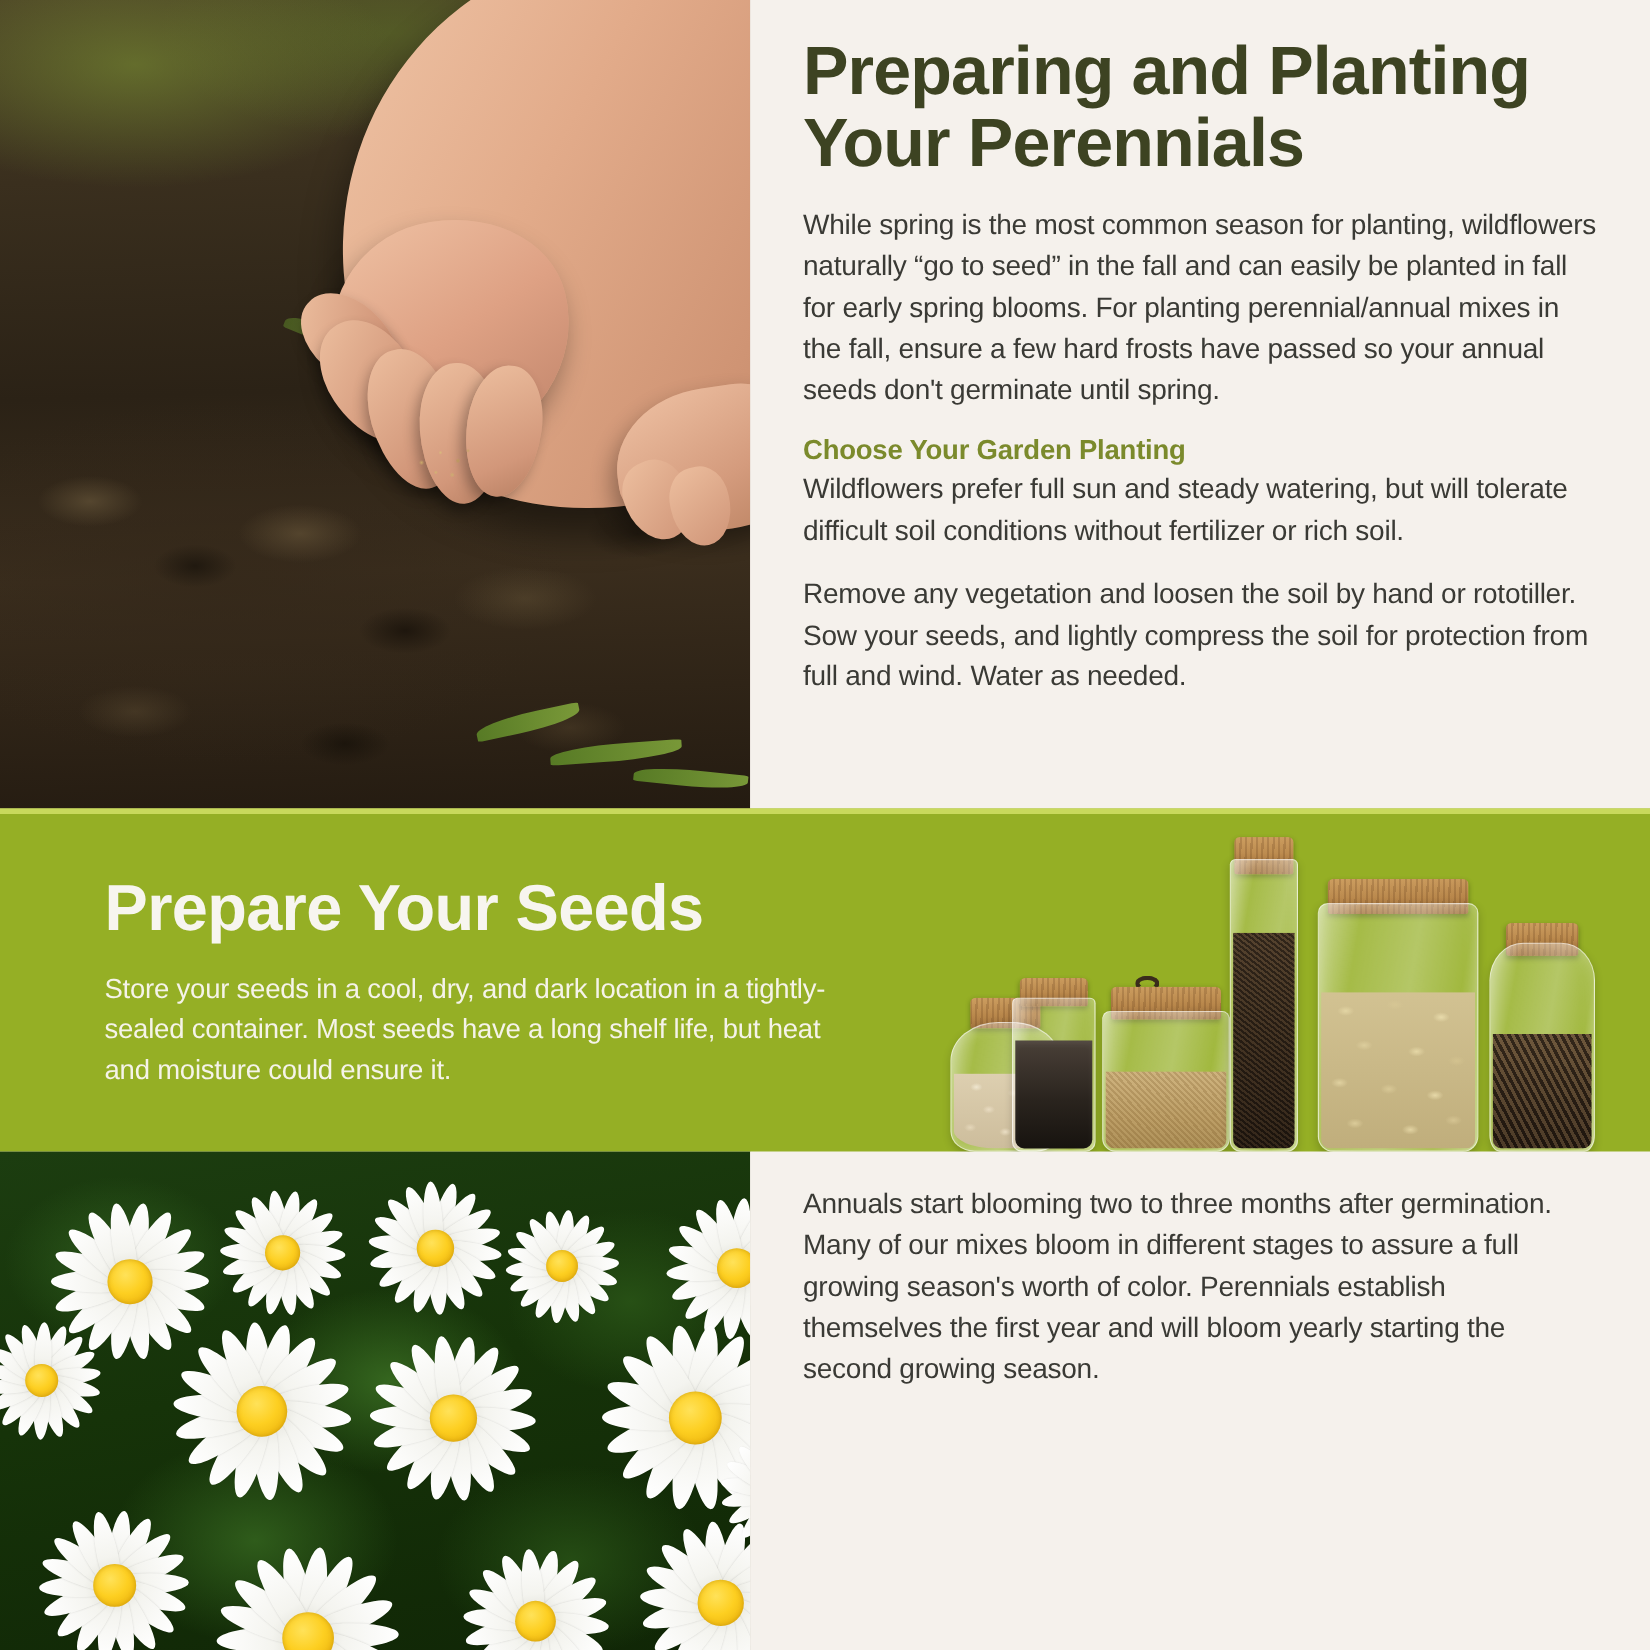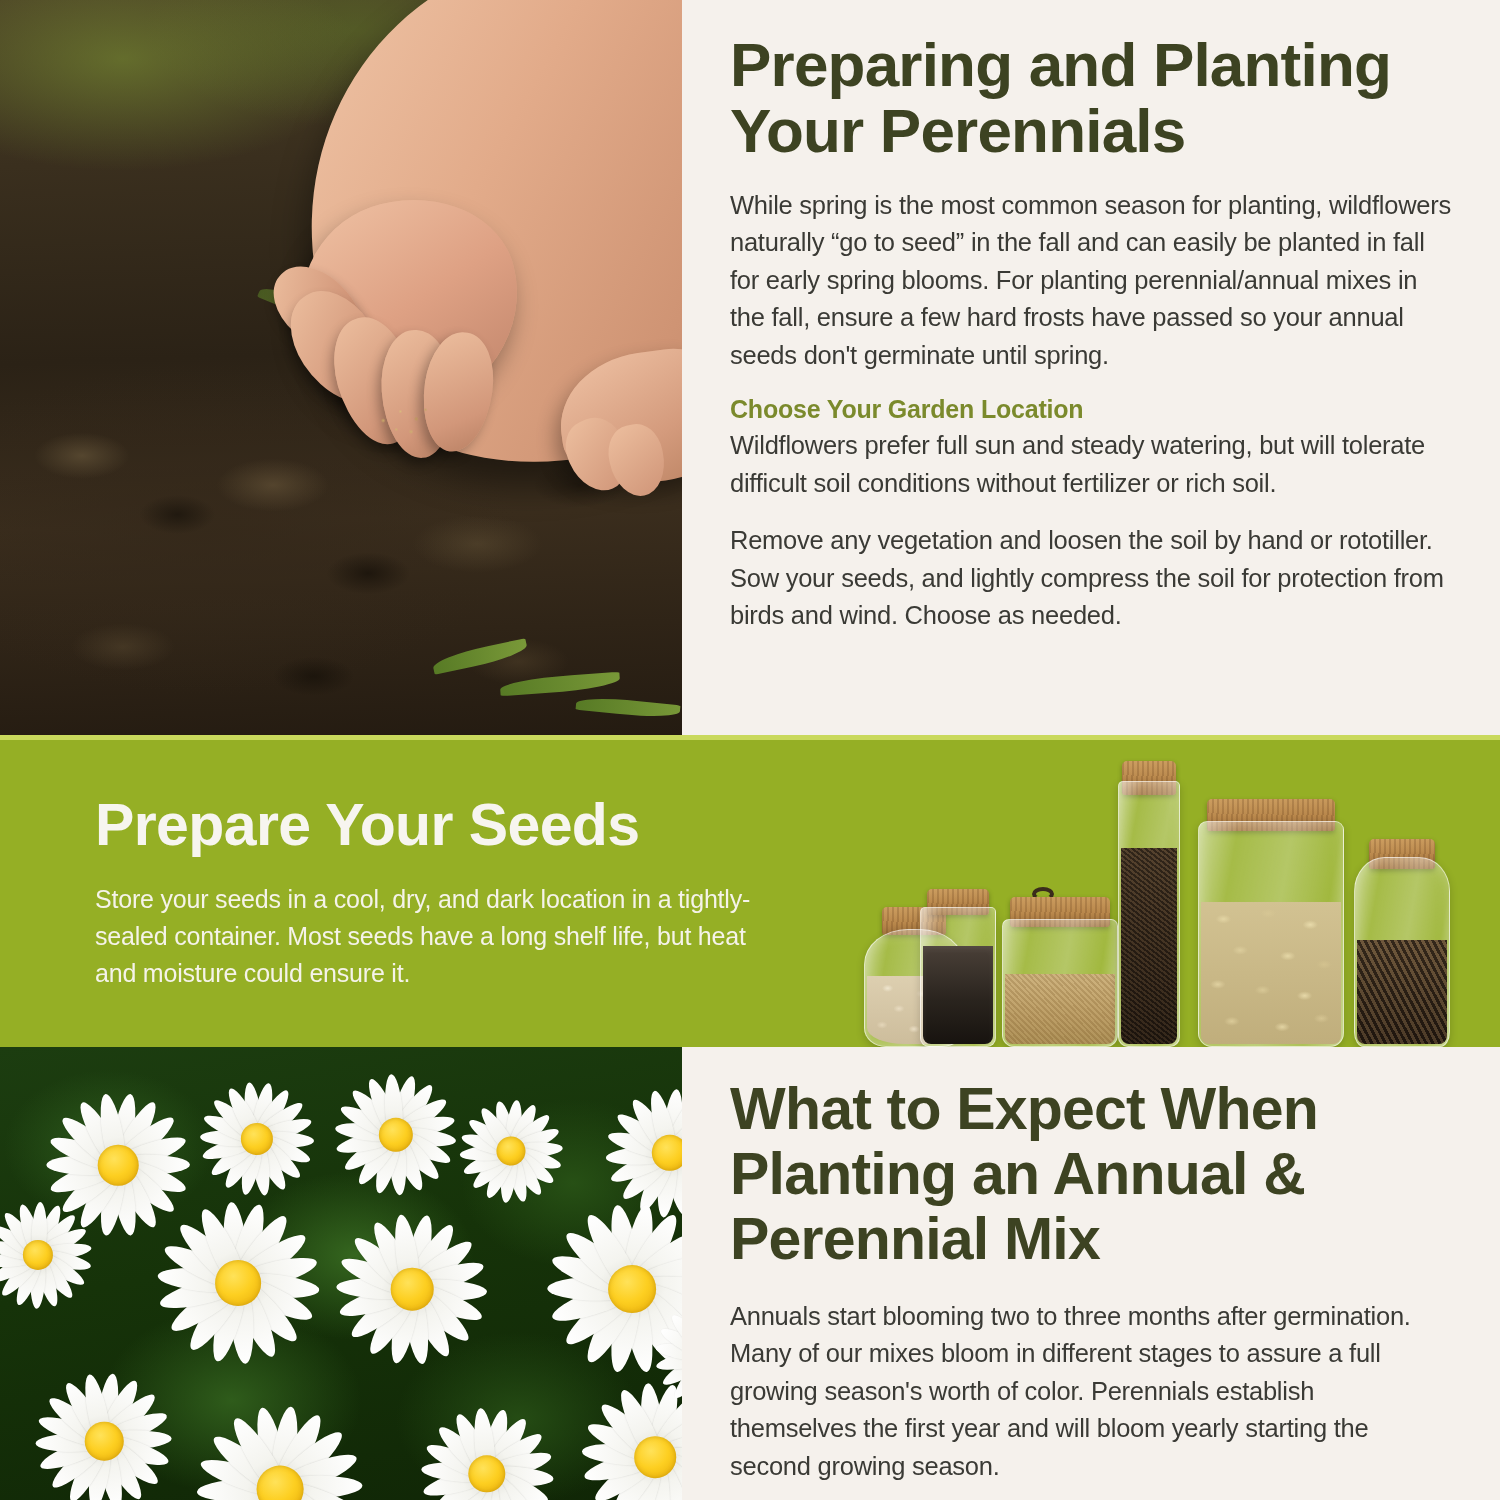--- a/index.html
+++ b/index.html
@@ -423,7 +423,7 @@
 
       <p class="body-copy">While spring is the most common season for planting, wildflowers naturally “go to seed” in the fall and can easily be planted in fall for early spring blooms. For planting perennial/annual mixes in the fall, ensure a few hard frosts have passed so your annual seeds don't germinate until spring.</p>
 
-      <h2 class="sub-title">Choose Your Garden Location</h2>
+      <h2 class="sub-title">Choose Your Garden Planting</h2>
       <p class="body-copy">Wildflowers prefer full sun and steady watering, but will tolerate difficult soil conditions without fertilizer or rich soil.</p>
 
       <p class="body-copy">Remove any vegetation and loosen the soil by hand or rototiller. Sow your seeds, and lightly compress the soil for protection from birds and wind. Choose as needed.</p>

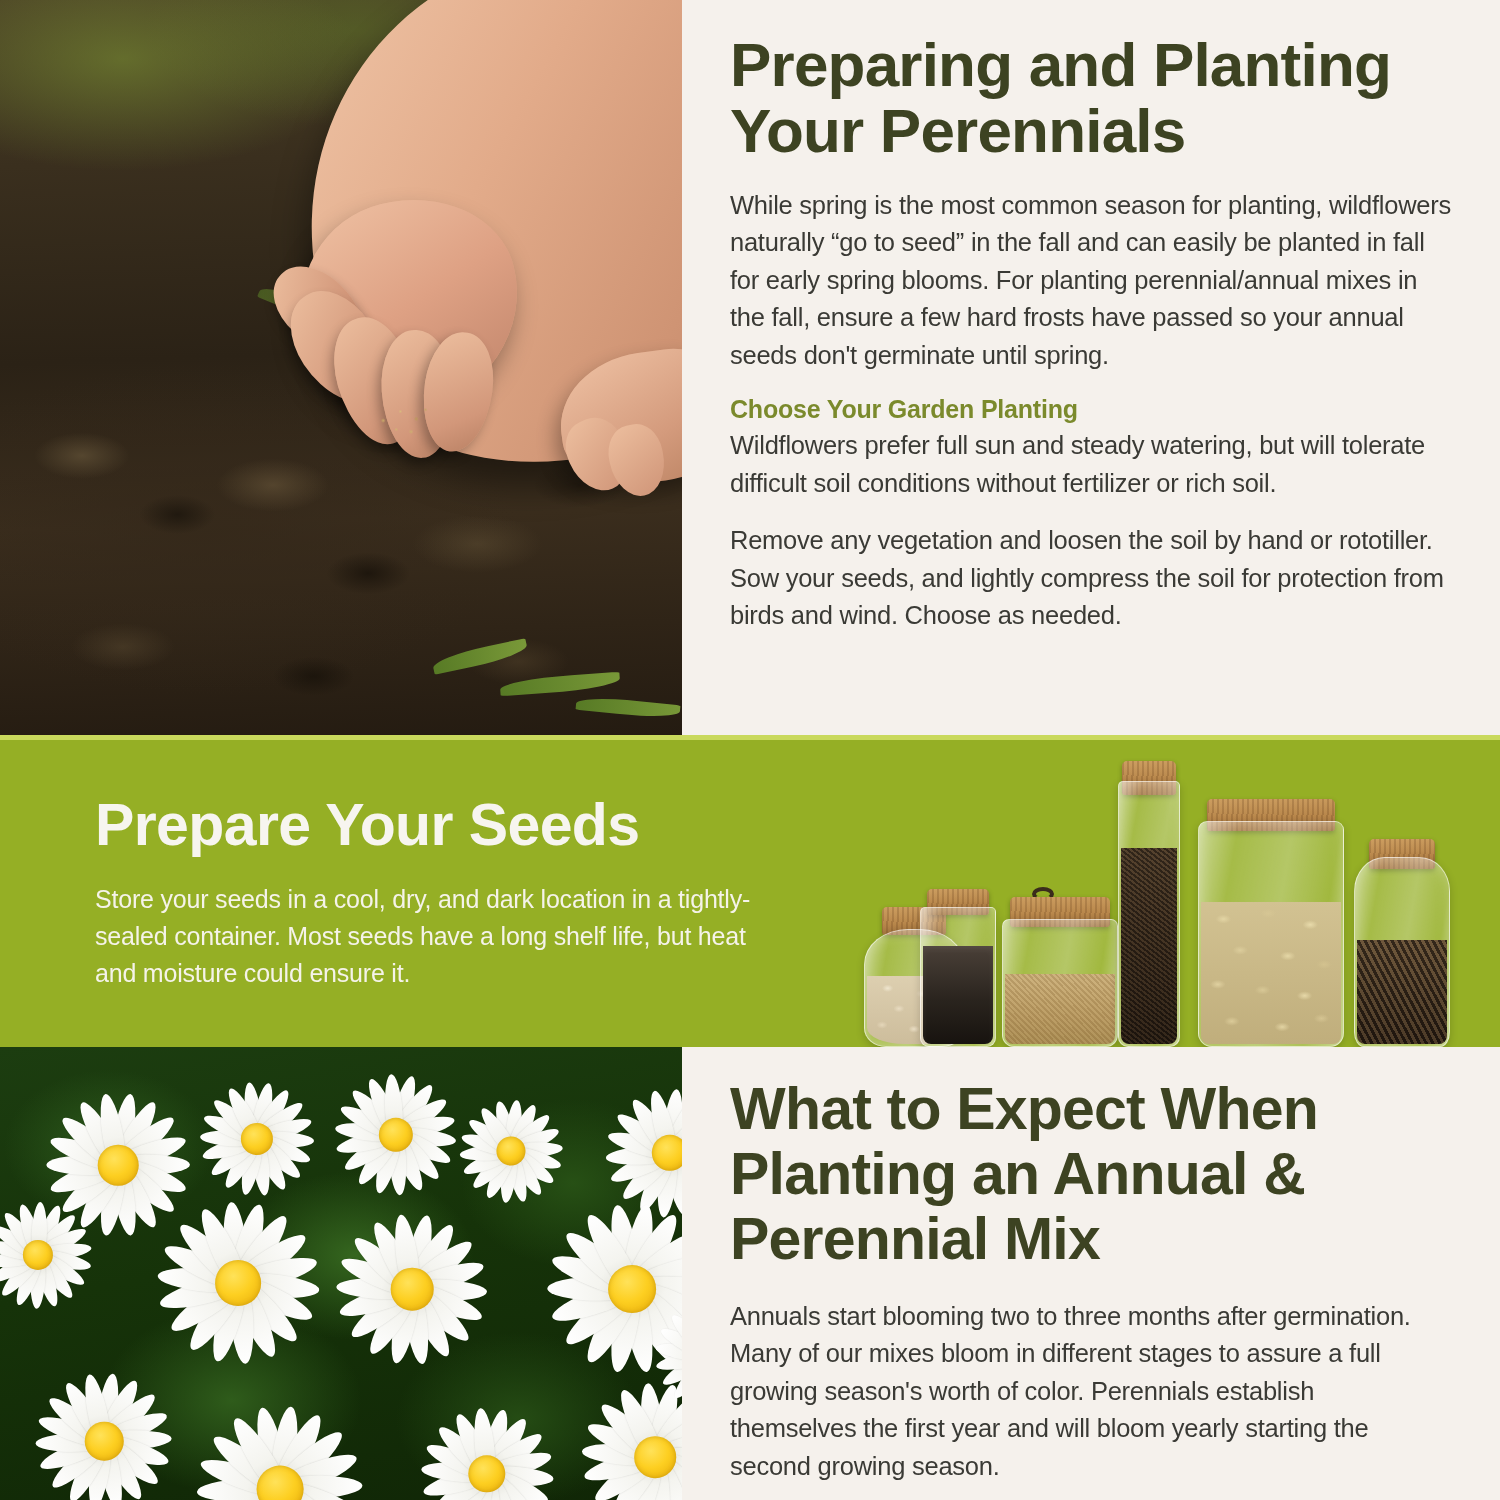--- a/index.html
+++ b/index.html
@@ -426,7 +426,7 @@
       <h2 class="sub-title">Choose Your Garden Planting</h2>
       <p class="body-copy">Wildflowers prefer full sun and steady watering, but will tolerate difficult soil conditions without fertilizer or rich soil.</p>
 
-      <p class="body-copy">Remove any vegetation and loosen the soil by hand or rototiller. Sow your seeds, and lightly compress the soil for protection from birds and wind. Choose as needed.</p>
+      <p class="body-copy">Remove any vegetation and loosen the soil by hand or rototiller. Sow your seeds, and lightly compress the soil for protection from full and wind. Water as needed.</p>
     </div>
   </div>
 

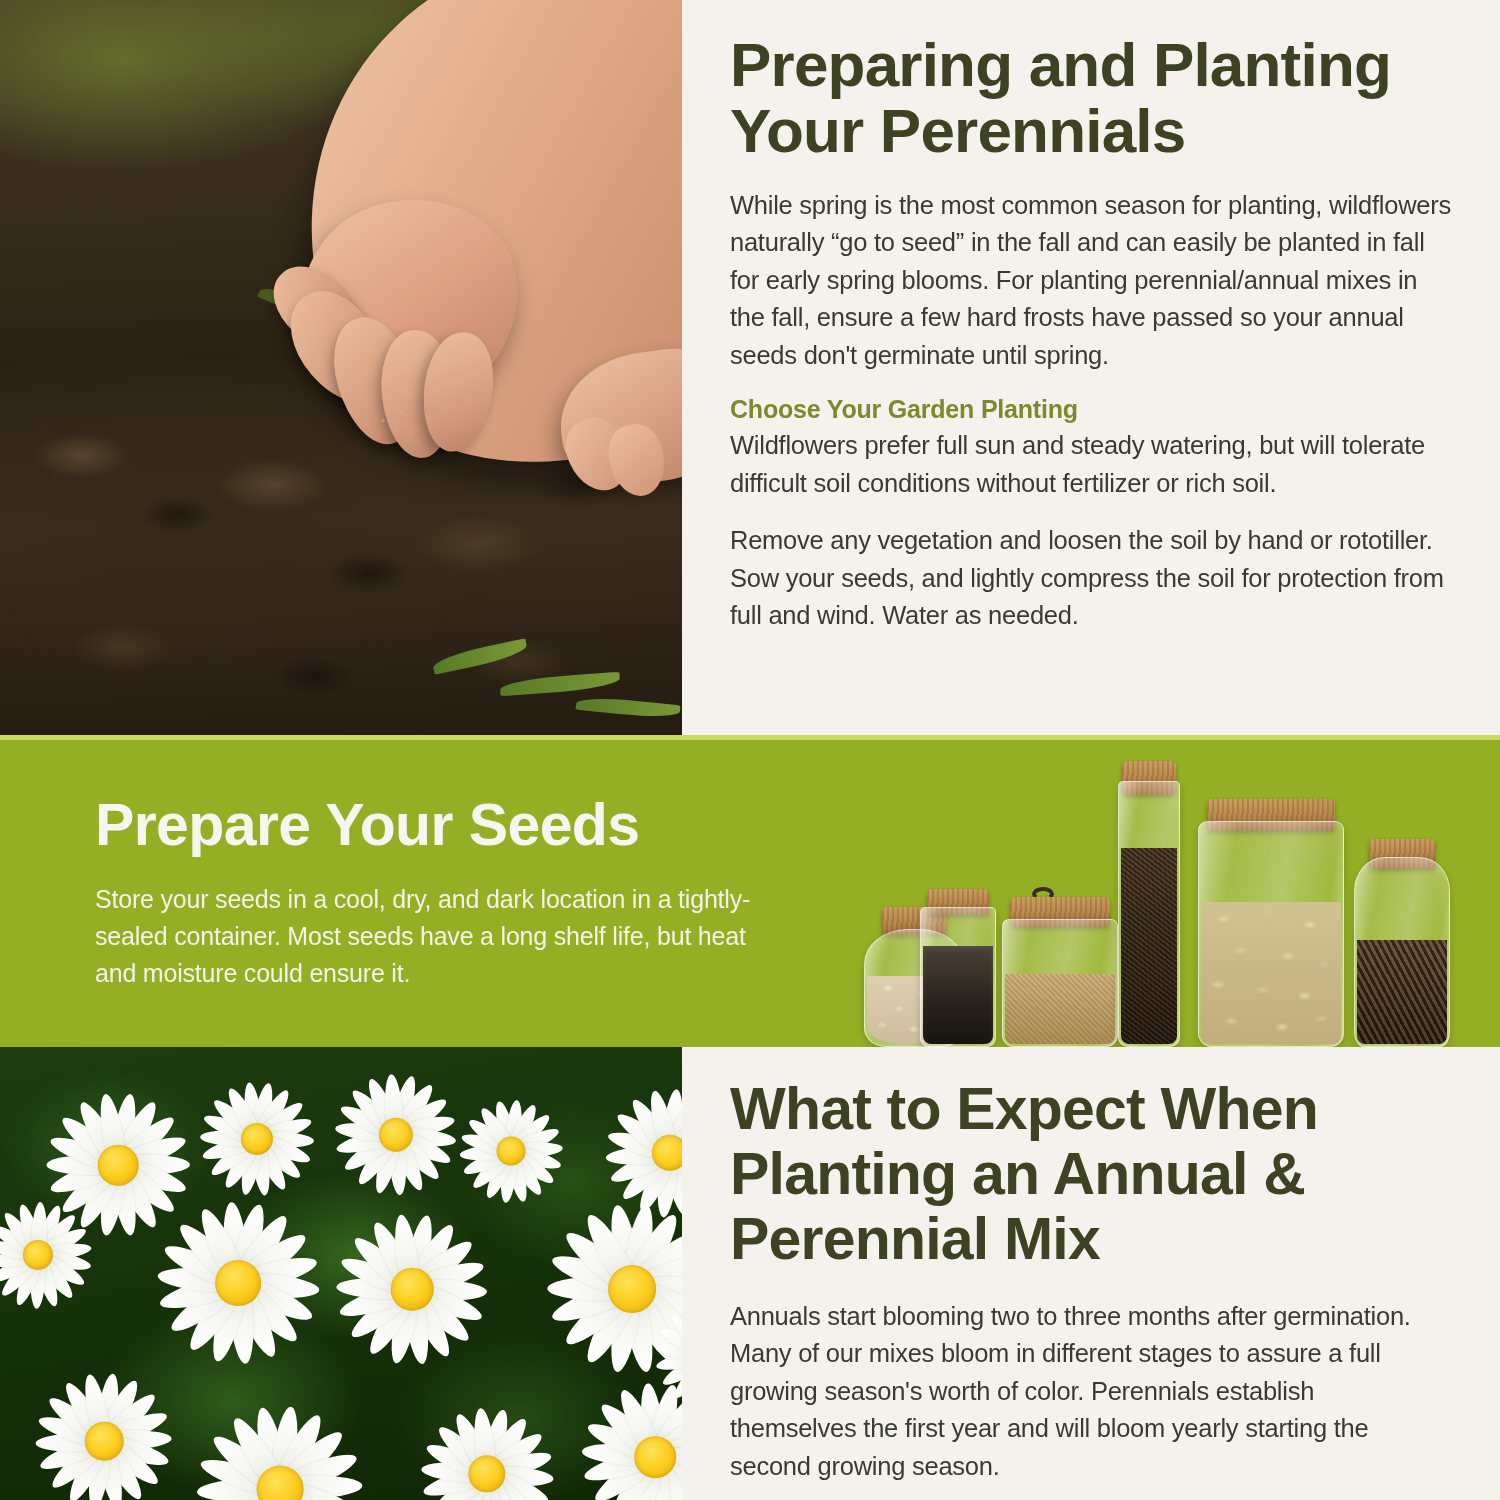--- a/index.html
+++ b/index.html
@@ -769,7 +769,6 @@
     </div>
 
     <div class="text-expect">
-      <h1 class="section-title compact">What to Expect When Planting an Annual &amp; Perennial Mix</h1>
       <p class="body-copy">Annuals start blooming two to three months after germination. Many of our mixes bloom in different stages to assure a full growing season's worth of color. Perennials establish themselves the first year and will bloom yearly starting the second growing season.</p>
     </div>
   </div>

